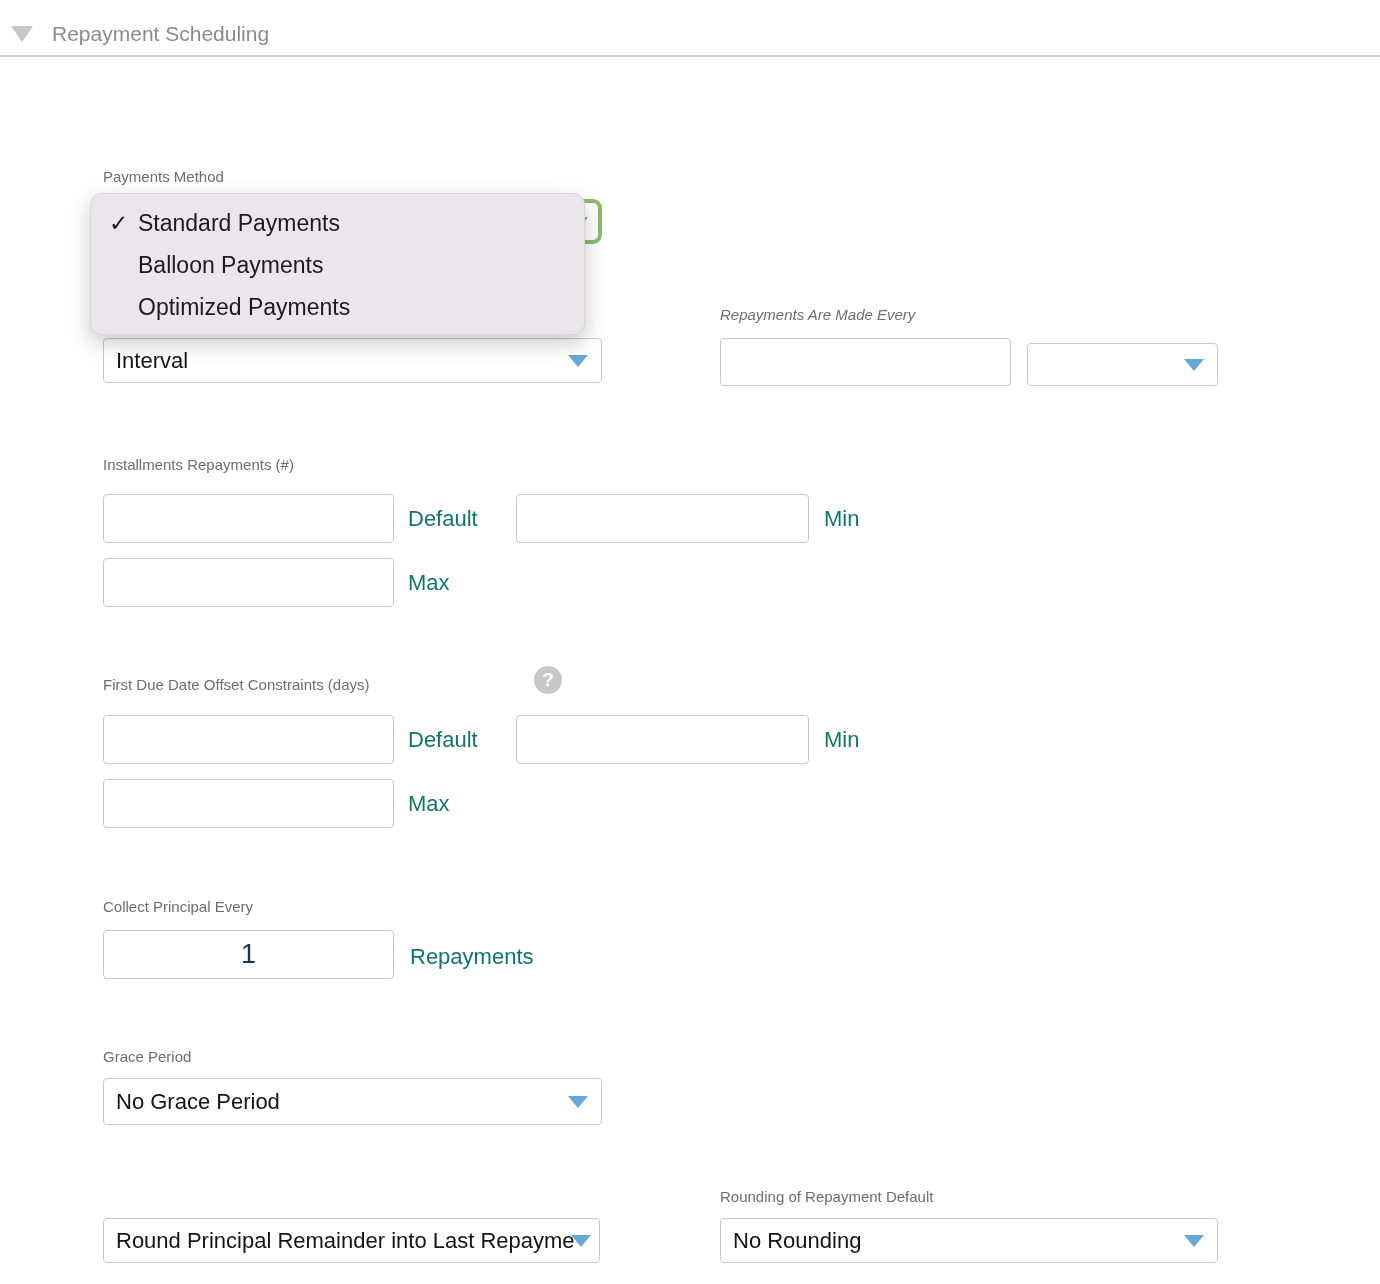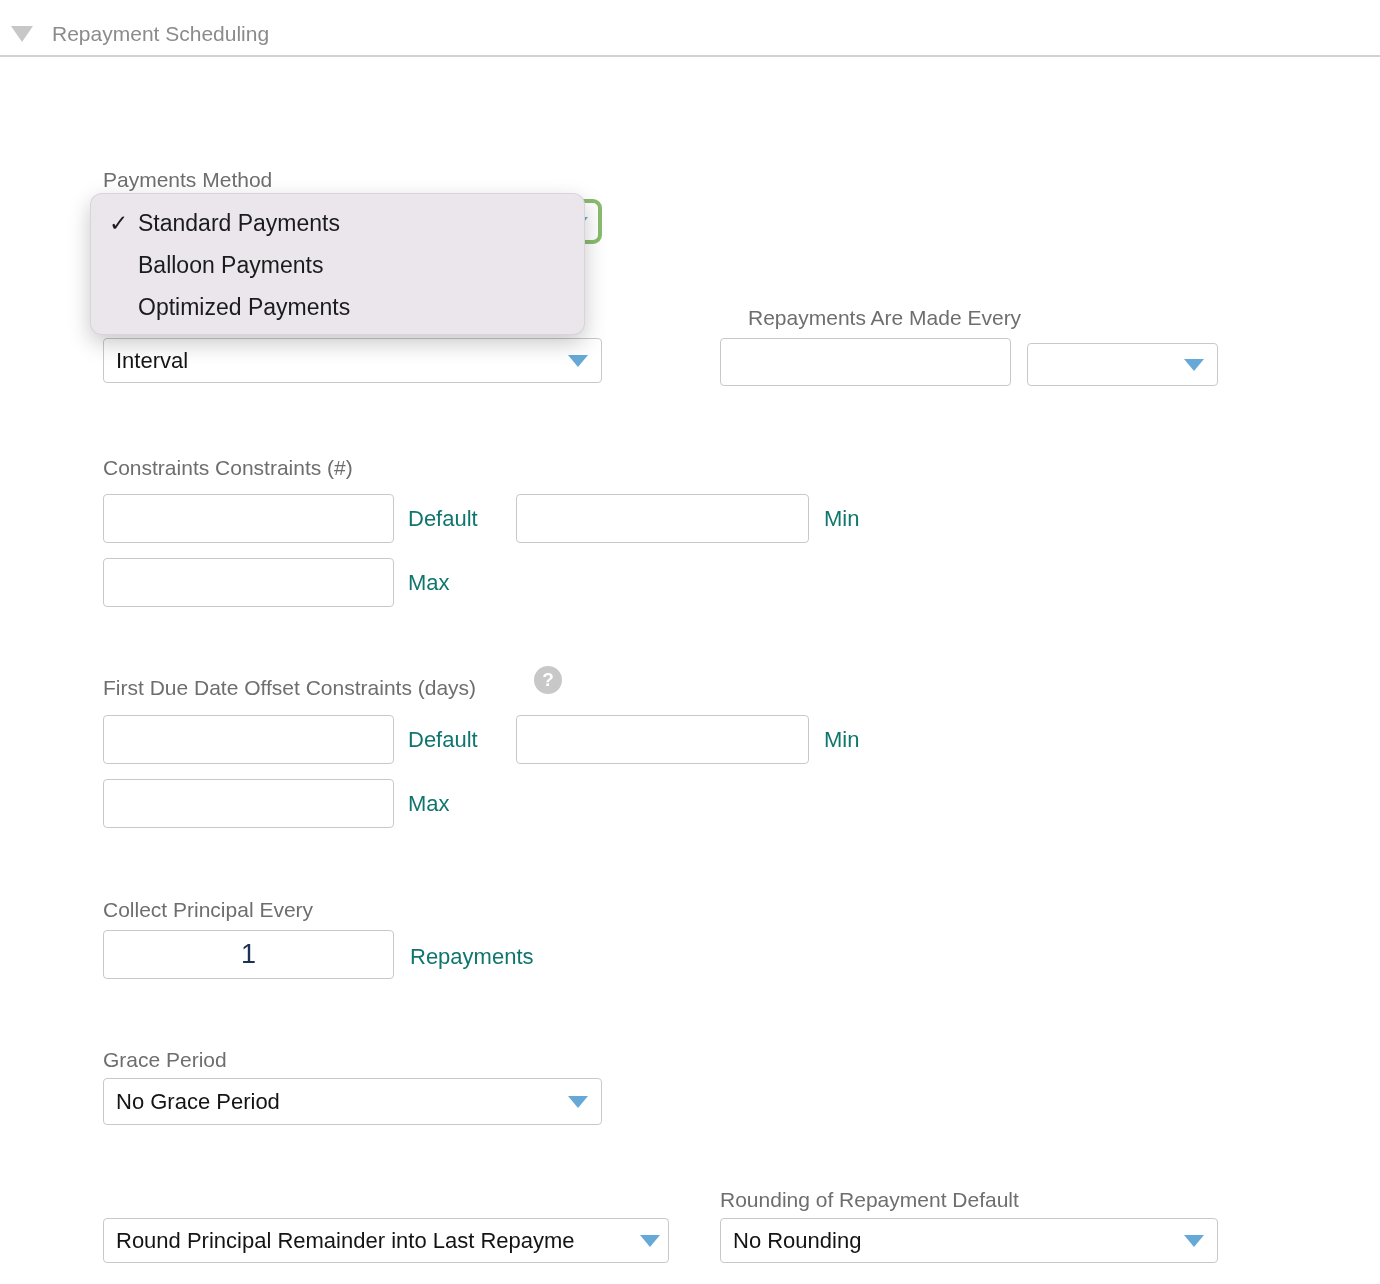--- a/index.html
+++ b/index.html
@@ -37,7 +37,7 @@
   
   .field-label {
     position:absolute;
-    color:#6e6e6e; font-size:21px; white-space:nowrap;
+    color:#6e6e6e; font-size:15px; white-space:nowrap;
   }
   .inline-label {
     position:absolute;

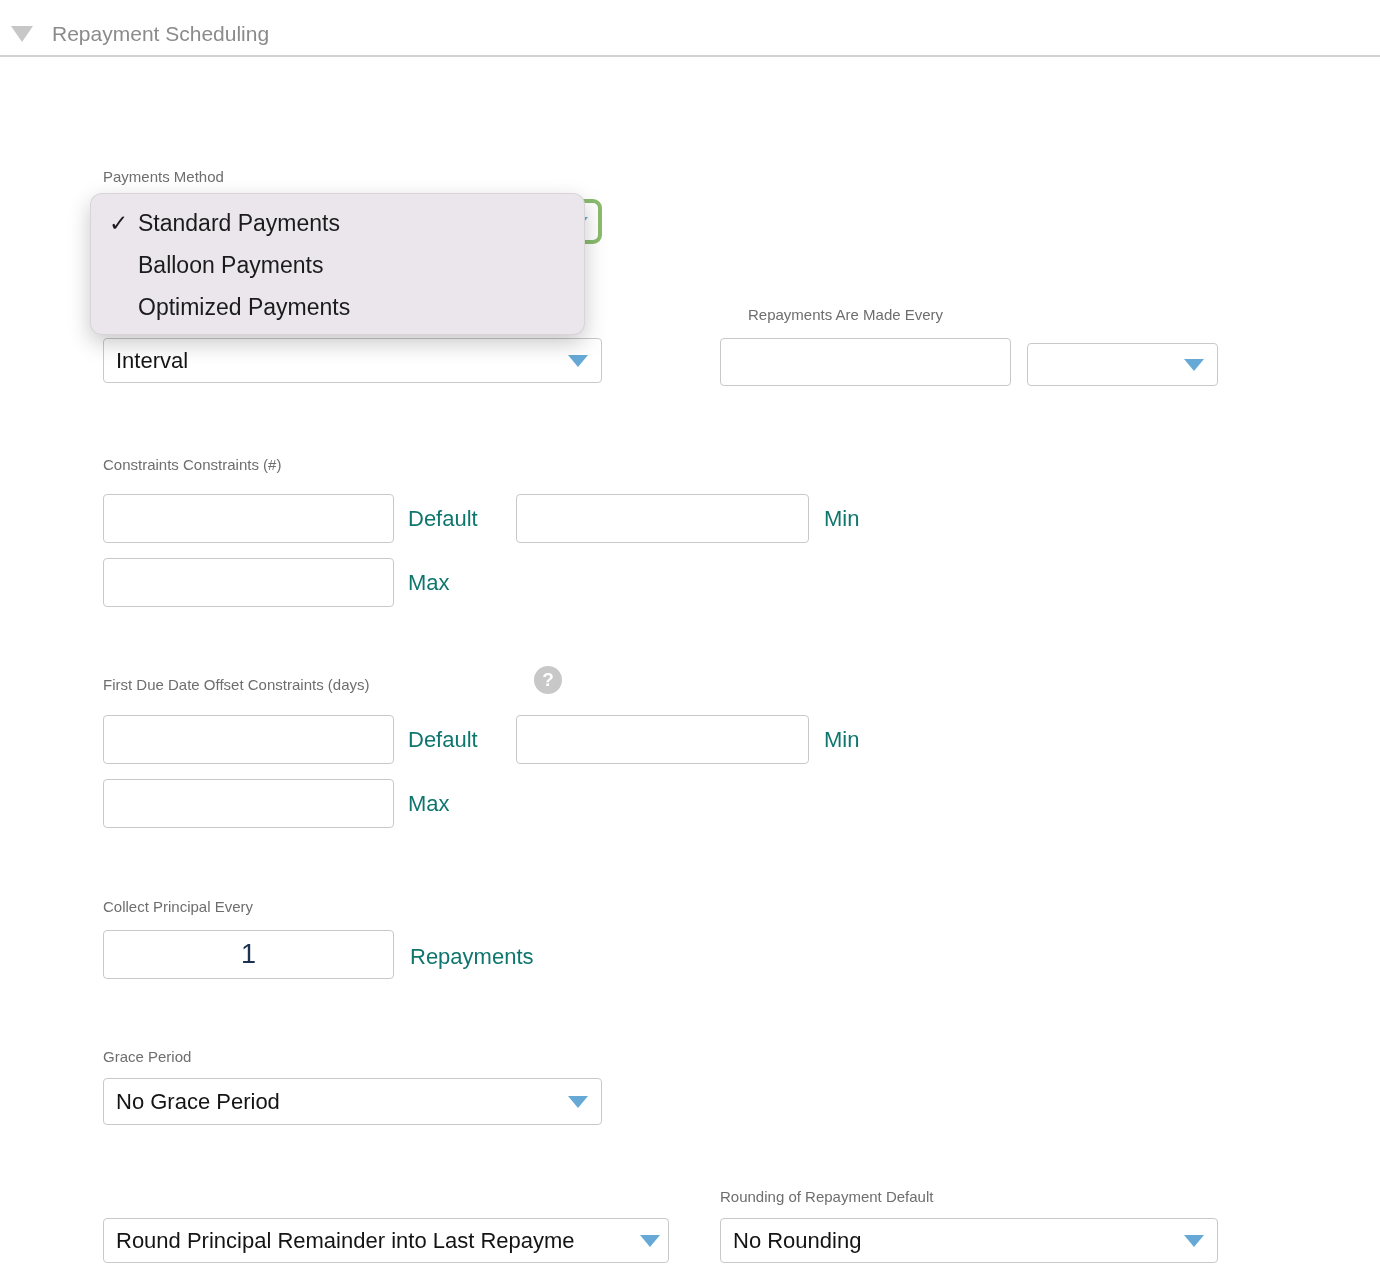--- a/index.html
+++ b/index.html
@@ -152,7 +152,7 @@
     <span class="arrow-down"></span>
   </div>
 
-  <div class="field-label" style="left:748px; top:306px;">Repayments Are Made Every</div>
+  <div class="field-label" style="left:720px; top:306px;font-style:italic;">Repayments Are Made Every</div>
   <input class="text-input" style="left: 720px; top: 338px; width: 291px; height: 48px;" value="">
   <div class="select-box" style="left:1027px; top:343px; width:191px; height:43px;">
     <span class="select-text"></span>

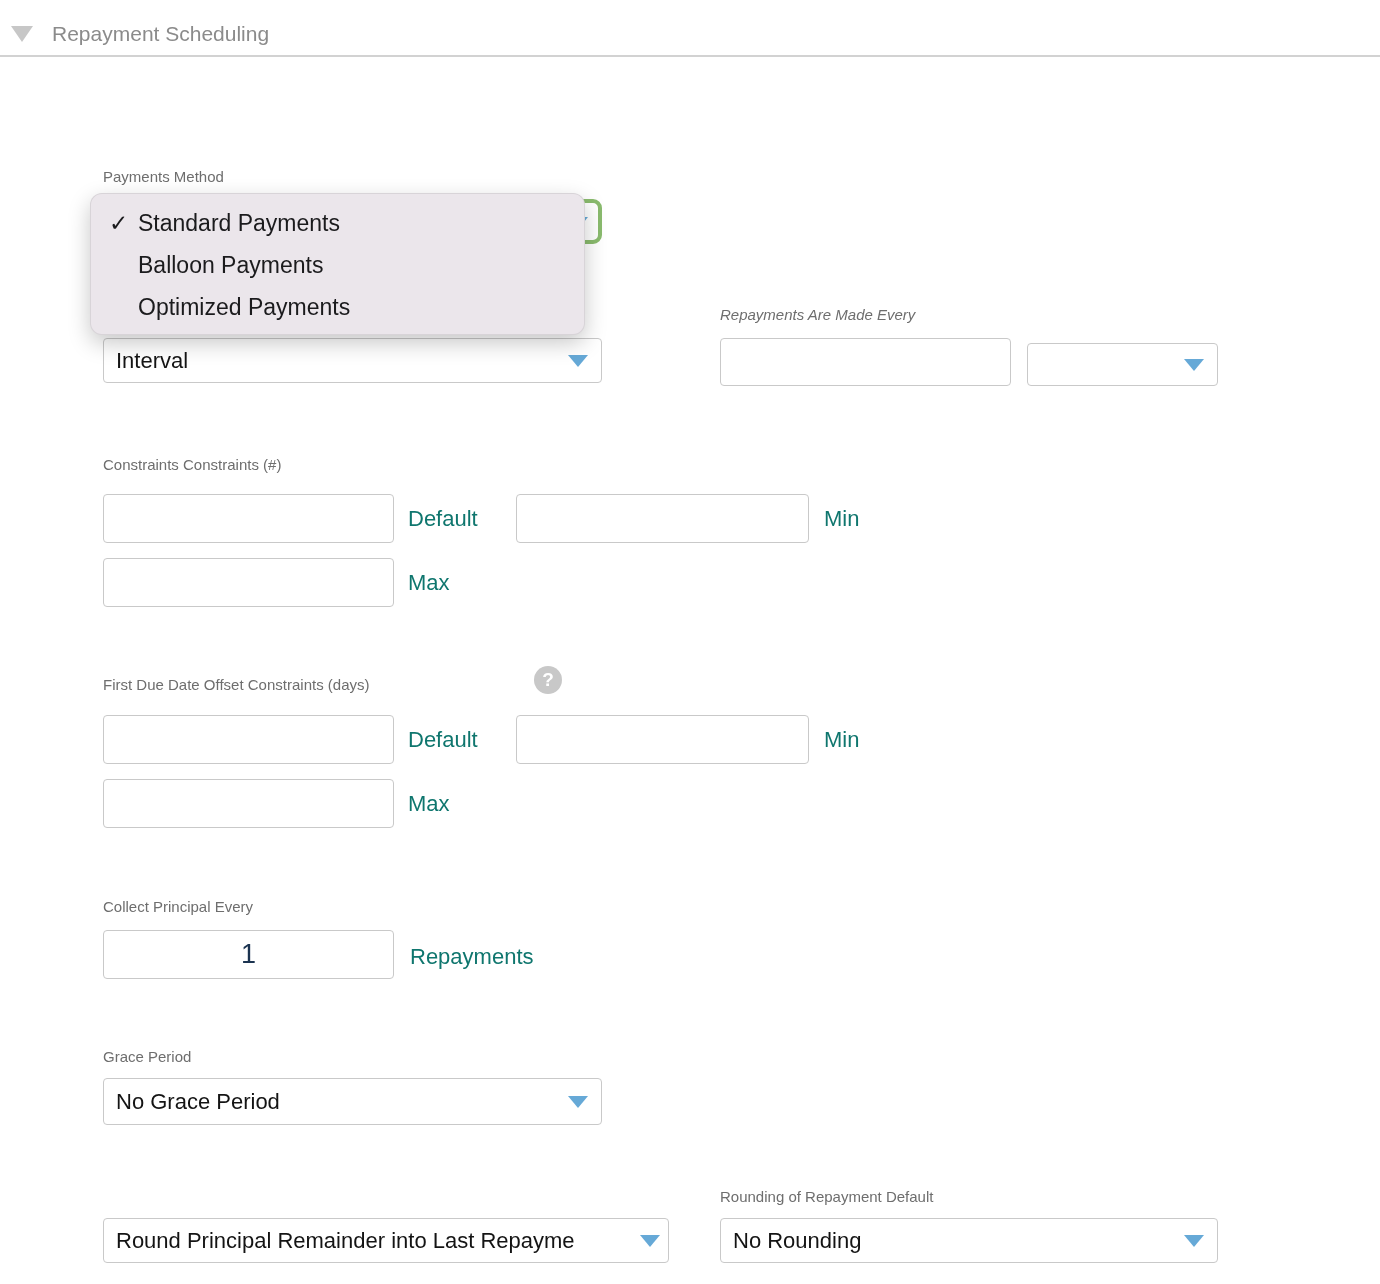--- a/index.html
+++ b/index.html
@@ -159,7 +159,7 @@
     <span class="arrow-down"></span>
   </div>
 
-  <div class="field-label" style="left:103px; top:456px;">Constraints Constraints (#)</div>
+  <div class="field-label" style="left:103px; top:456px;">Installments Repayments (#)</div>
   <input class="text-input" style="left: 103px; top: 494px; width: 291px; height: 49px;" value="">
   <div class="inline-label" style="left:408px; top:506px;">Default</div>
   <input class="text-input" style="left: 516px; top: 494px; width: 293px; height: 49px;" value="">

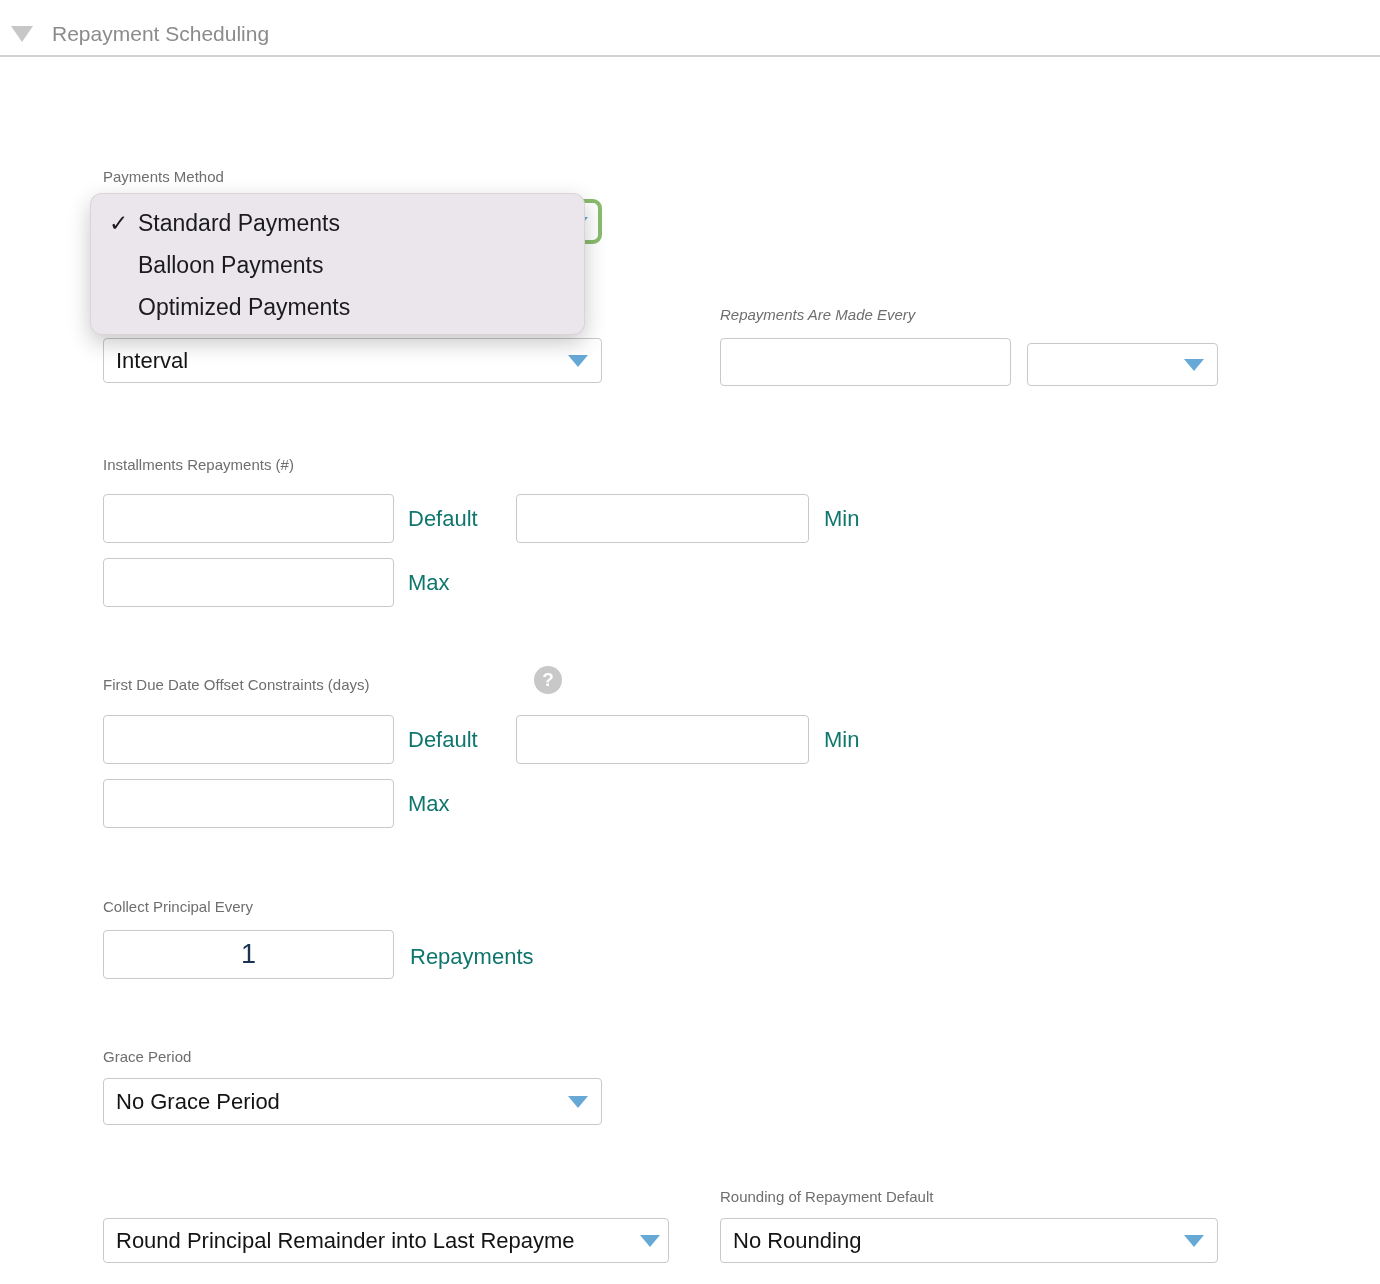--- a/index.html
+++ b/index.html
@@ -186,7 +186,7 @@
     <span class="arrow-down"></span>
   </div>
 
-  <div class="select-box" style="left:103px; top:1218px; width:566px; height:45px;">
+  <div class="select-box" style="left:103px; top:1218px; width:497px; height:45px;">
     <span class="select-text">Round Principal Remainder into Last Repayme</span>
     <span class="arrow-down" style="right:8px;"></span>
   </div>

